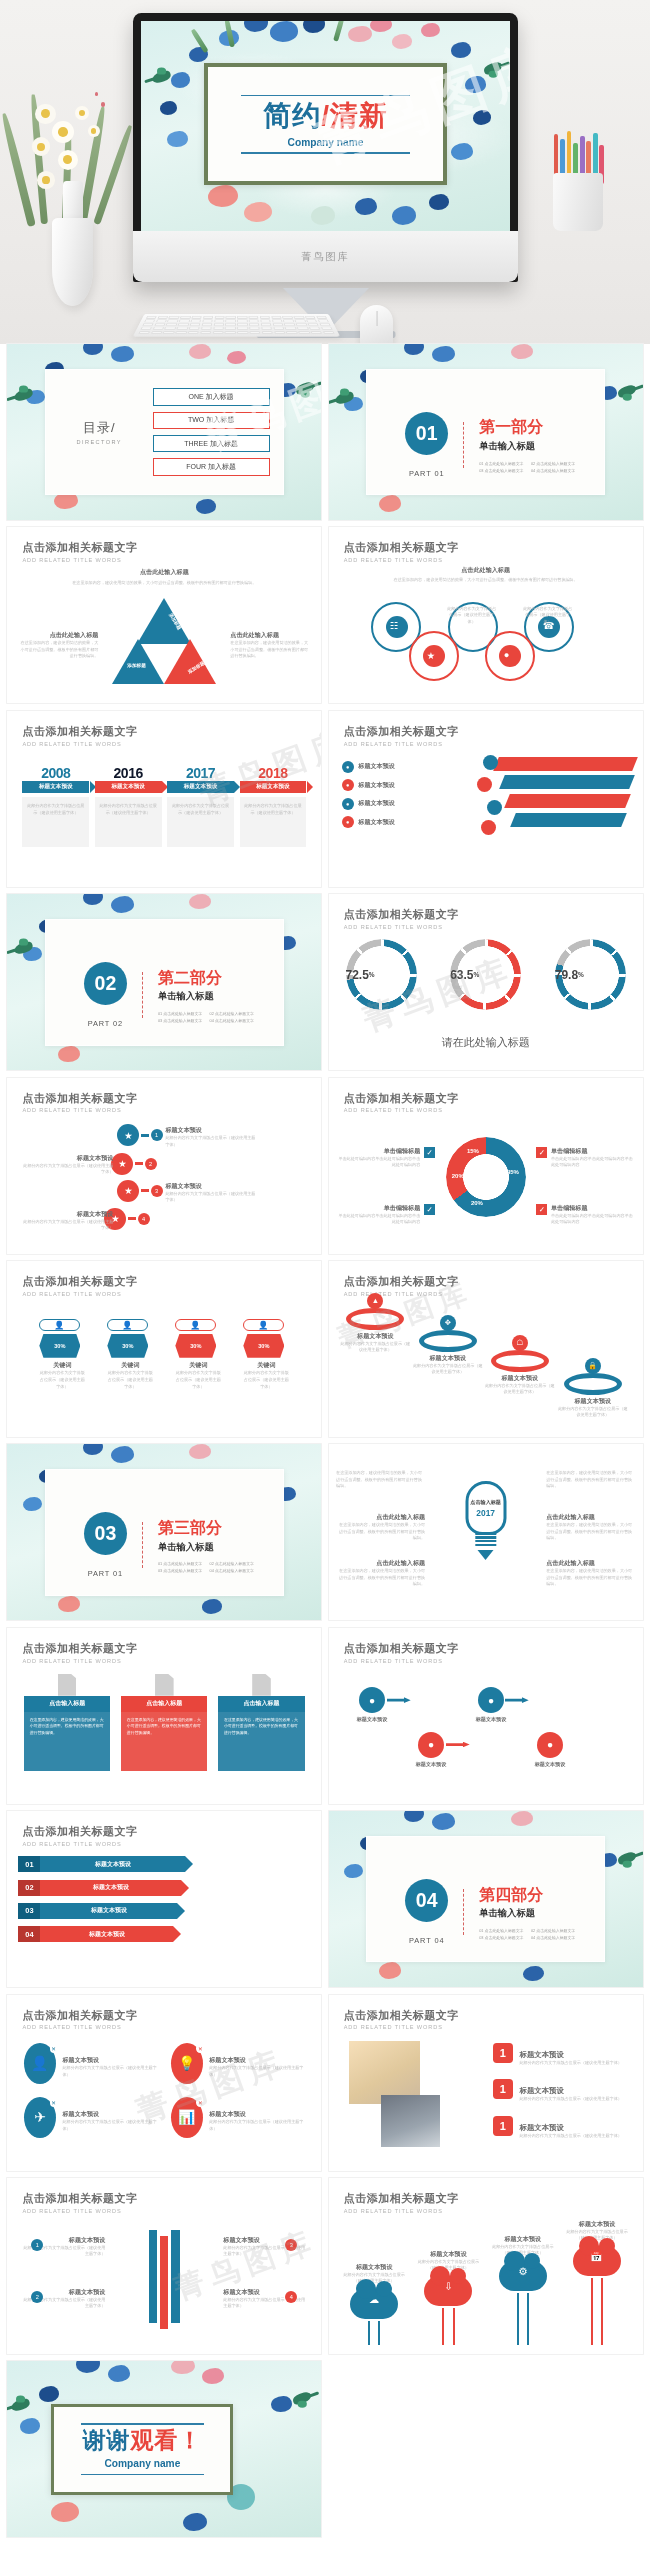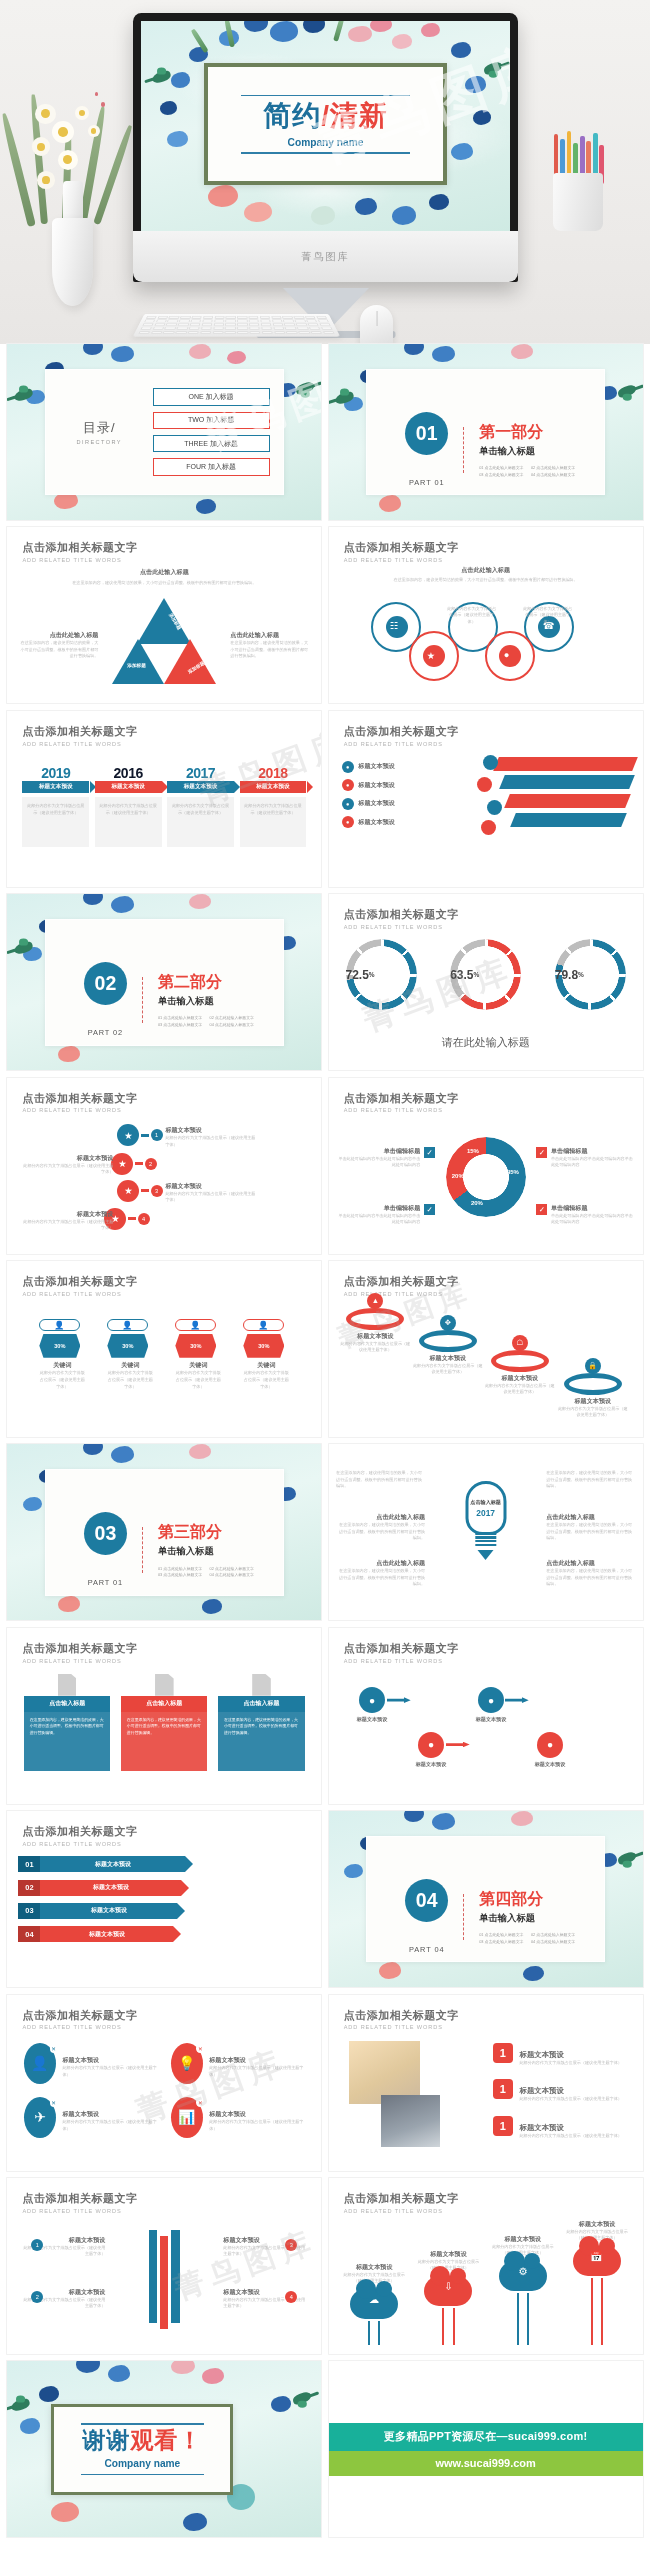--- a/index.html
+++ b/index.html
@@ -145,7 +145,7 @@
   .part-wrap { position:absolute; left:19%; top:40%; display:flex; align-items:center; gap:15px; }
   .part-num { width:43px; height:43px; border-radius:50%; background:#1d7ba0; color:#fff;
               display:flex; align-items:center; justify-content:center; font-size:19.5px; font-weight:700; }
-  .part-lbl { font-size:7.4px; color:#555; letter-spacing:0.9px; text-align:center; margin-top:23px; }
+  .part-lbl { font-size:7.4px; color:#555; letter-spacing:0.9px; text-align:center; margin-top:14px; }
   .part-dash { width:0.9px; height:46px; border-left:0.9px dashed #d6625f; }
   .part-h1 { color:#e8453c; font-size:16px; font-weight:700; }
   .part-h2 { color:#333; font-size:9.3px; font-weight:700; margin-top:1.9px; }

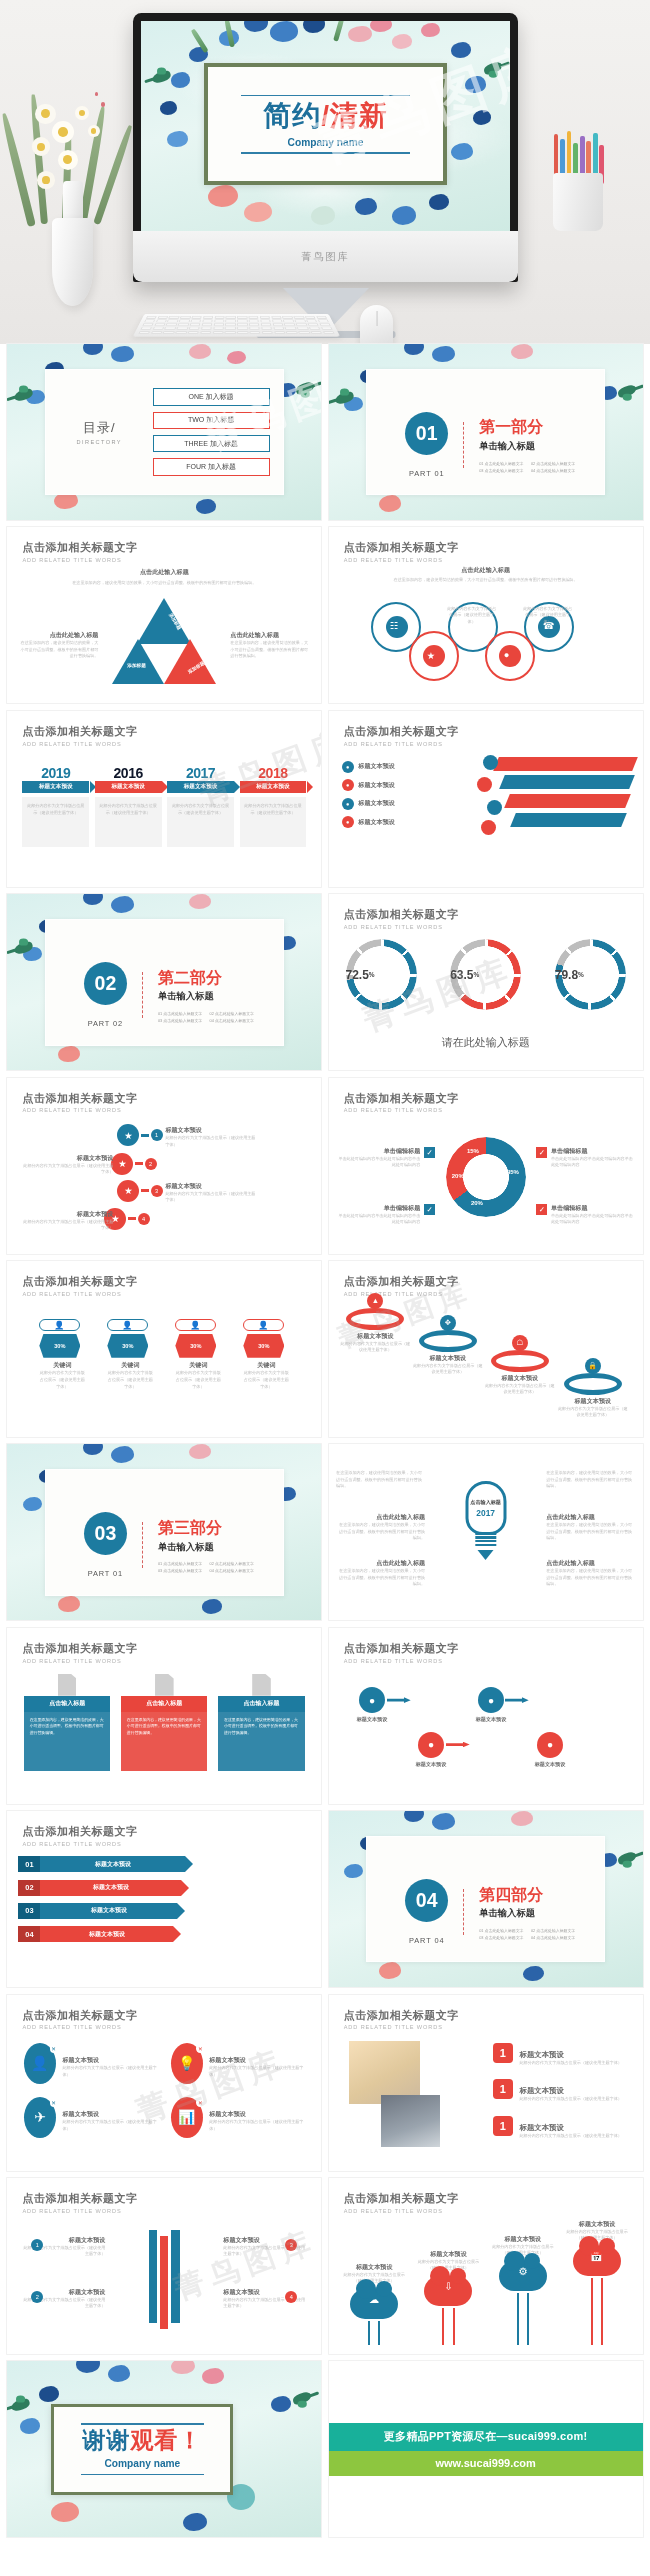--- a/index.html
+++ b/index.html
@@ -476,7 +476,7 @@
       </div>
       <div style="position:absolute;left:15px;right:15px;top:54px;display:flex;gap:5.6px;" id="timeline-row">
           <div class="yearbox">
-            <div class="yr" style="color:#1d7ba0">2019</div>
+            <div class="yr" style="color:#1d7ba0">2008</div>
             <div class="chev" style="background: rgb(29, 123, 160); --c: #1d7ba0; position: relative;">标题文本预设<span style="position: absolute; right: -6.5px; top: 0px; width: 0px; height: 0px; border-top: 6px solid transparent; border-bottom: 6px solid transparent; border-left: 6.5px solid rgb(29, 123, 160);"></span></div>
             <div class="ybody">
               <div class="ph" style="text-align:center">此部分内容作为文字排版占位展示（建议使用主题字体）</div>

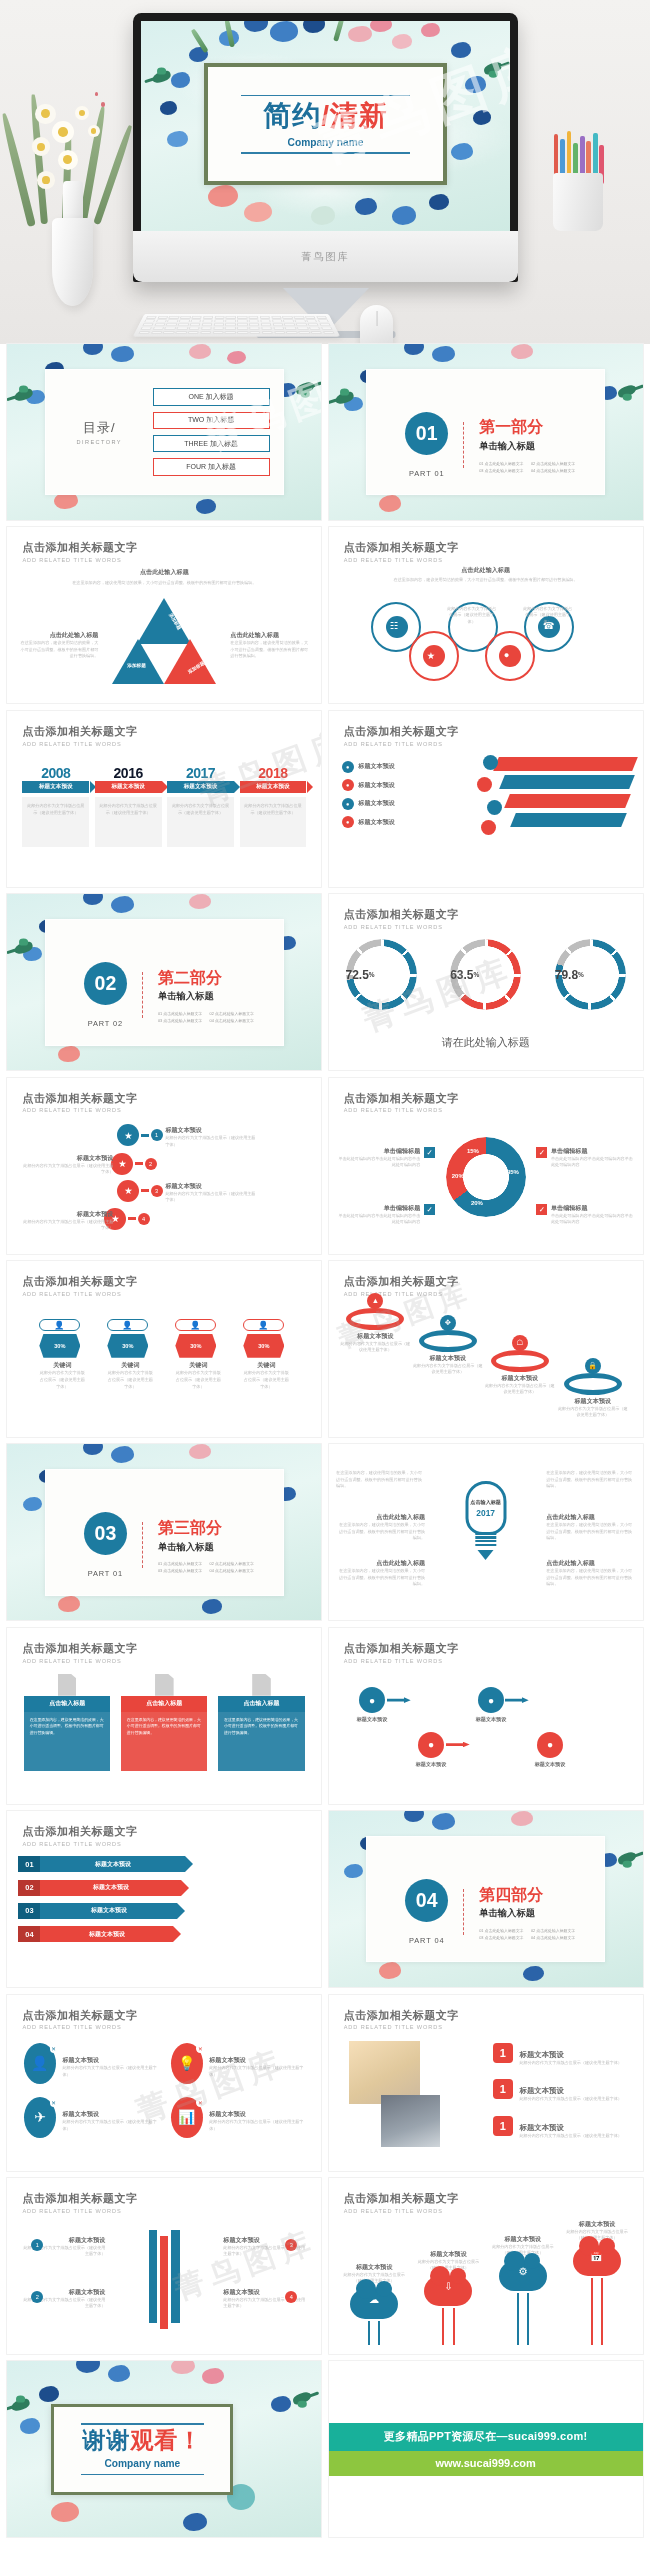--- a/index.html
+++ b/index.html
@@ -1114,12 +1114,6 @@
       </div>
     </div>
 
-    <div class="slide" style="display:flex;align-items:center;">
-      <div class="footer-green">
-        <div class="fg1">更多精品PPT资源尽在—sucai999.com!</div>
-        <div class="fg2">www.sucai999.com</div>
-      </div>
-    </div>
   </div>
 
 </div>

